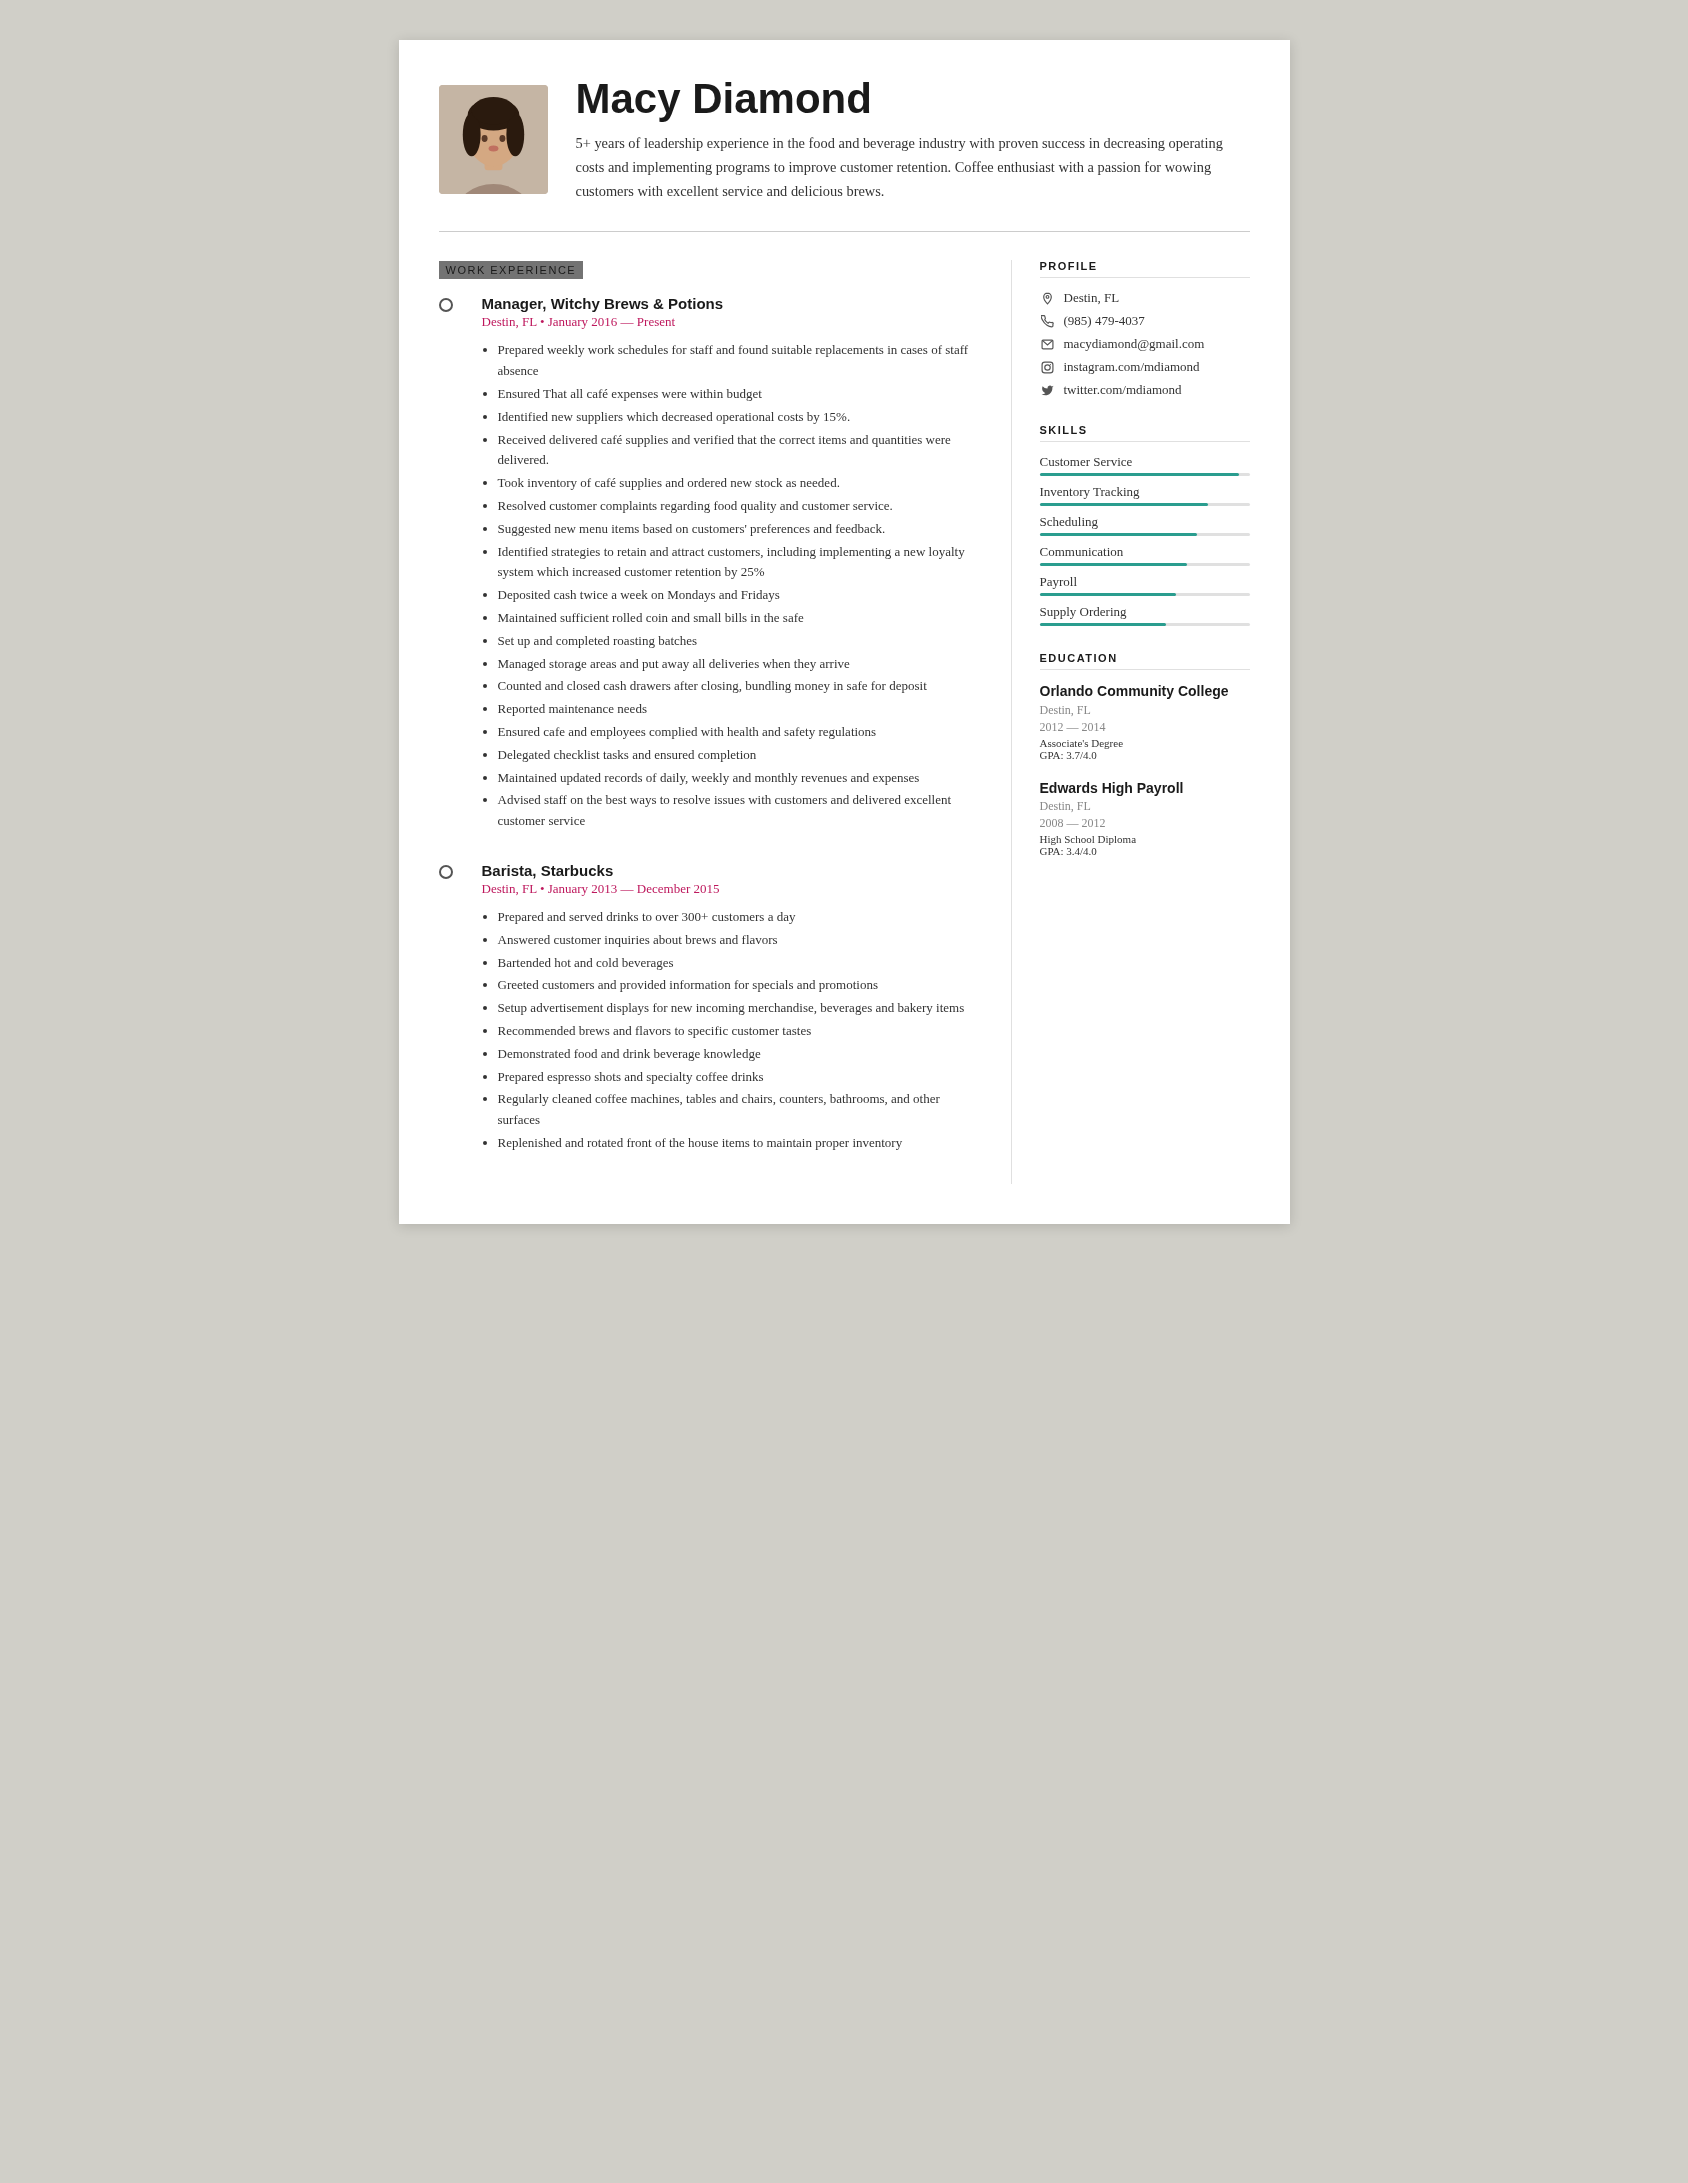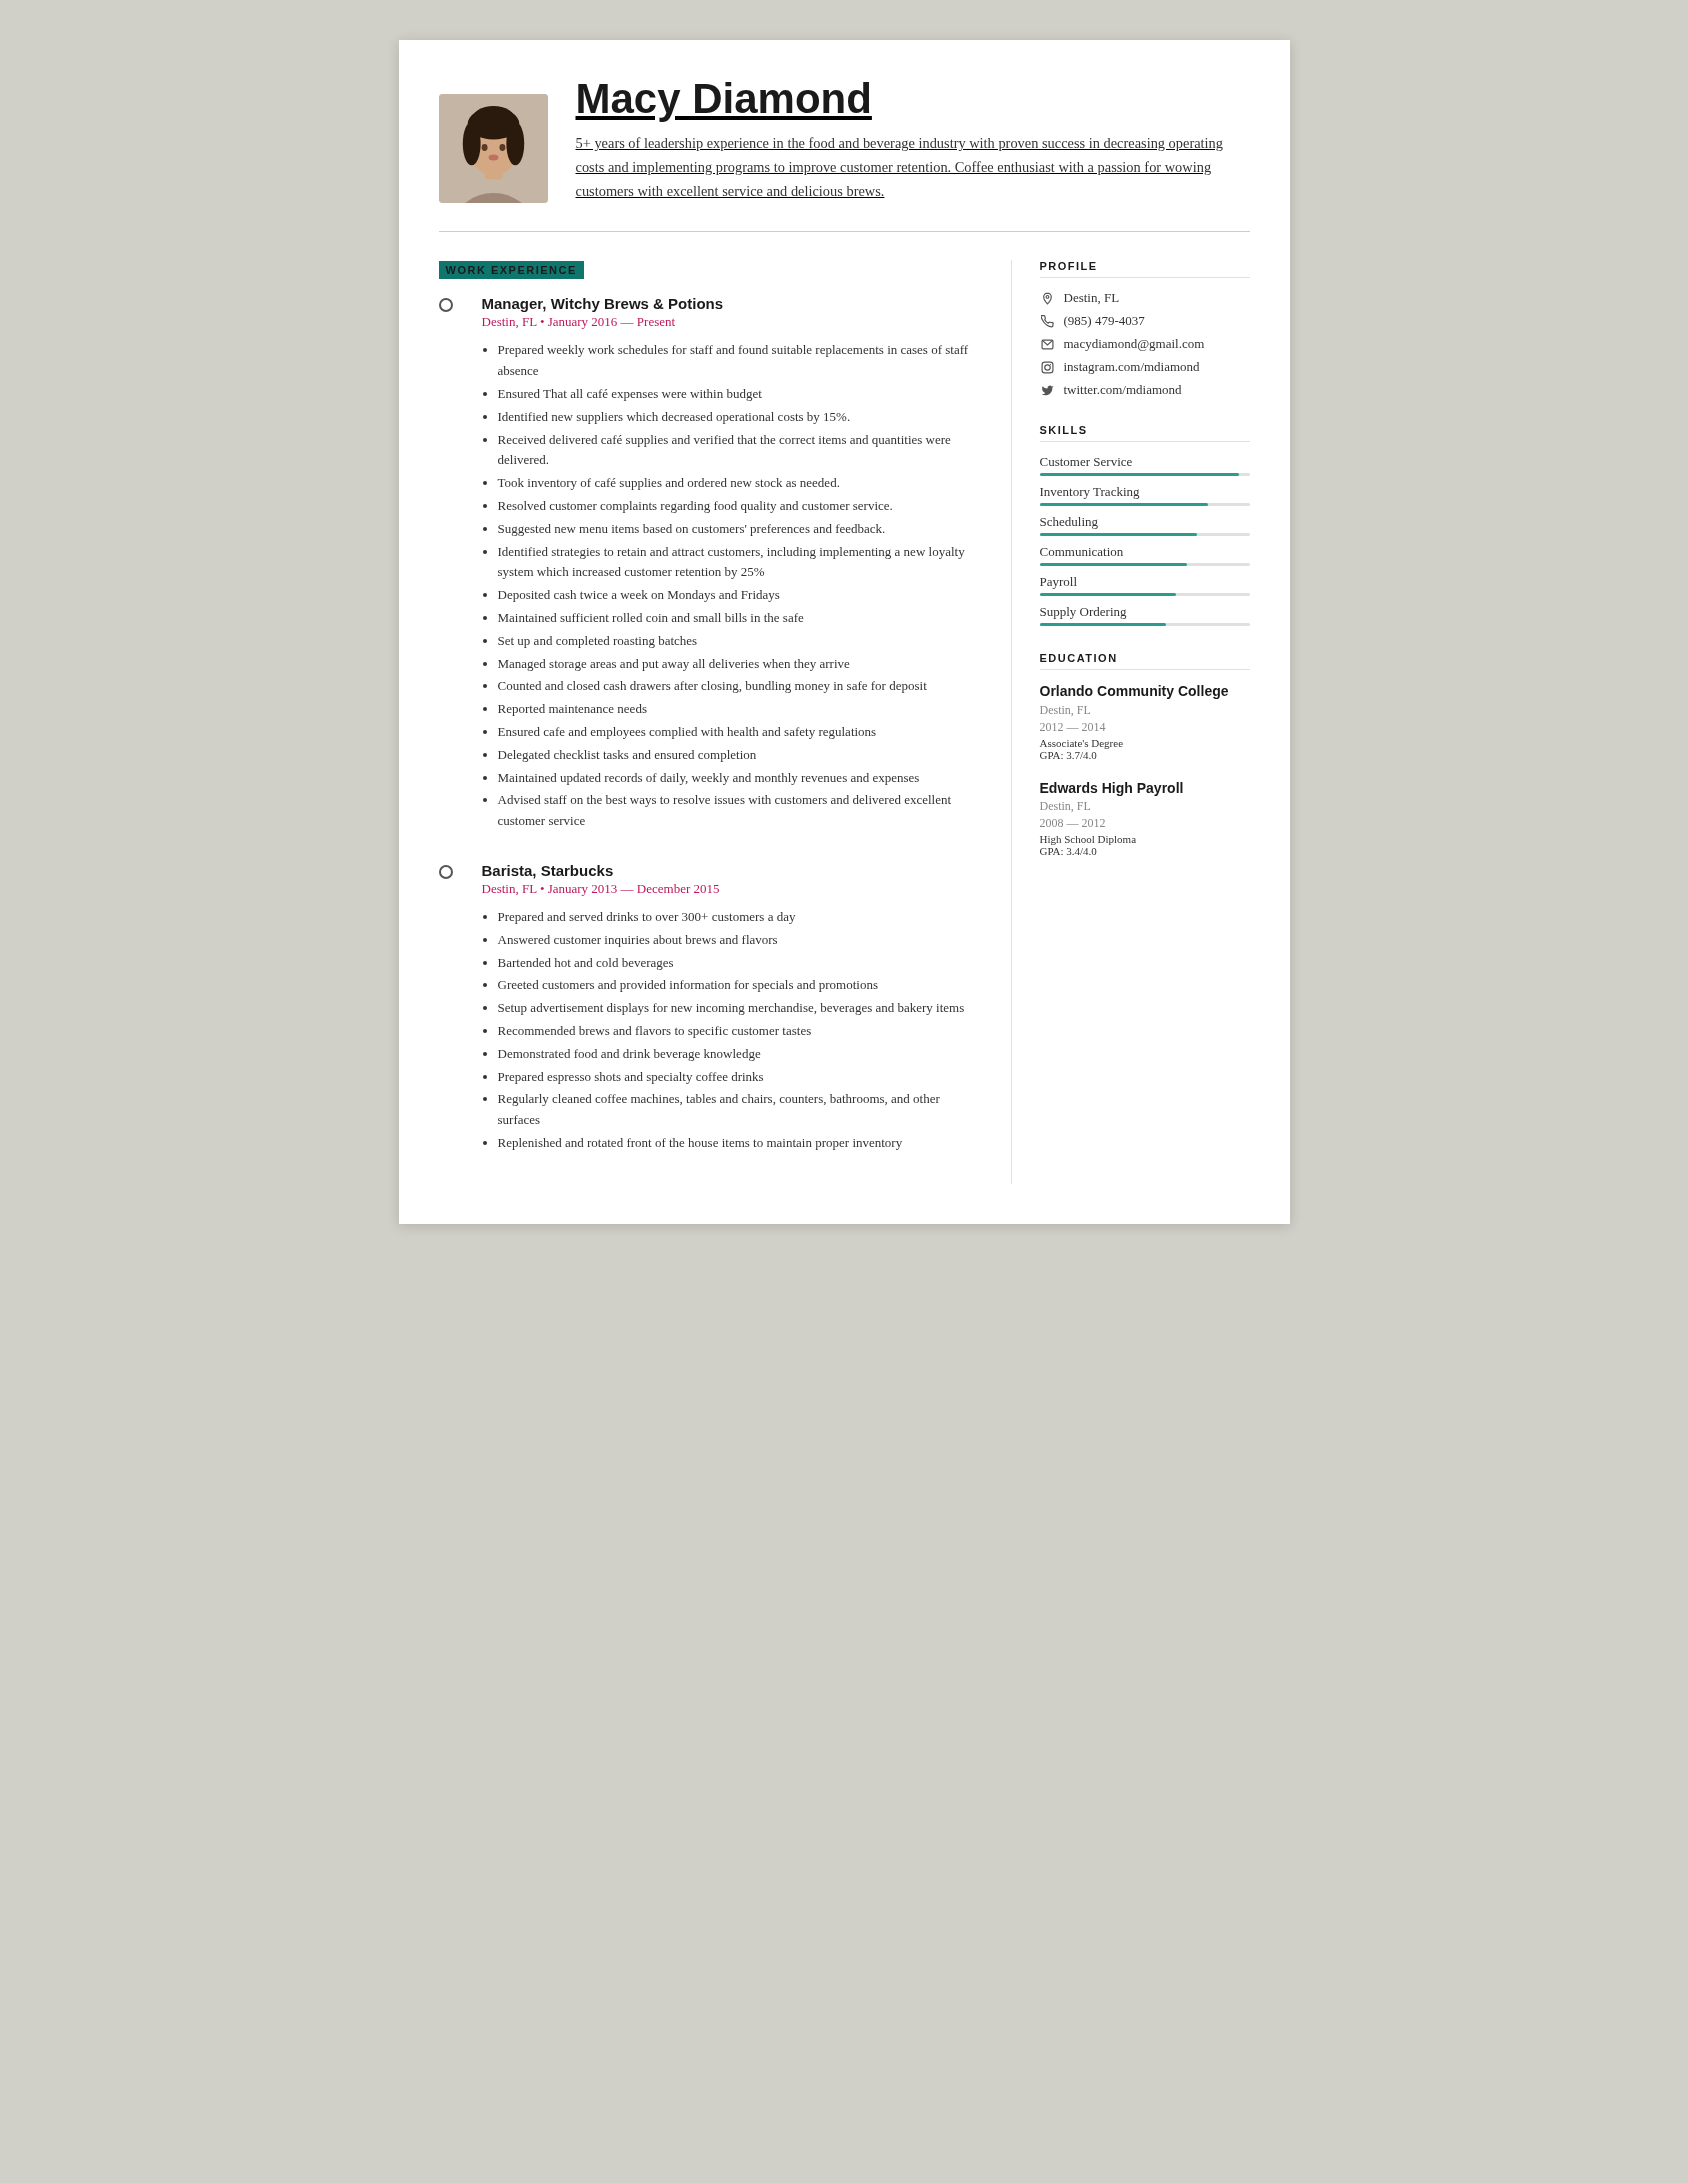--- a/index.html
+++ b/index.html
@@ -22,10 +22,9 @@
     
     .header {
       display: flex;
-      align-items: flex-end;
+      align-items: center;
       padding: 36px 48px 28px 40px;
       gap: 28px;
-      text-decoration: underline;
     }
     .avatar {
       width: 109px;

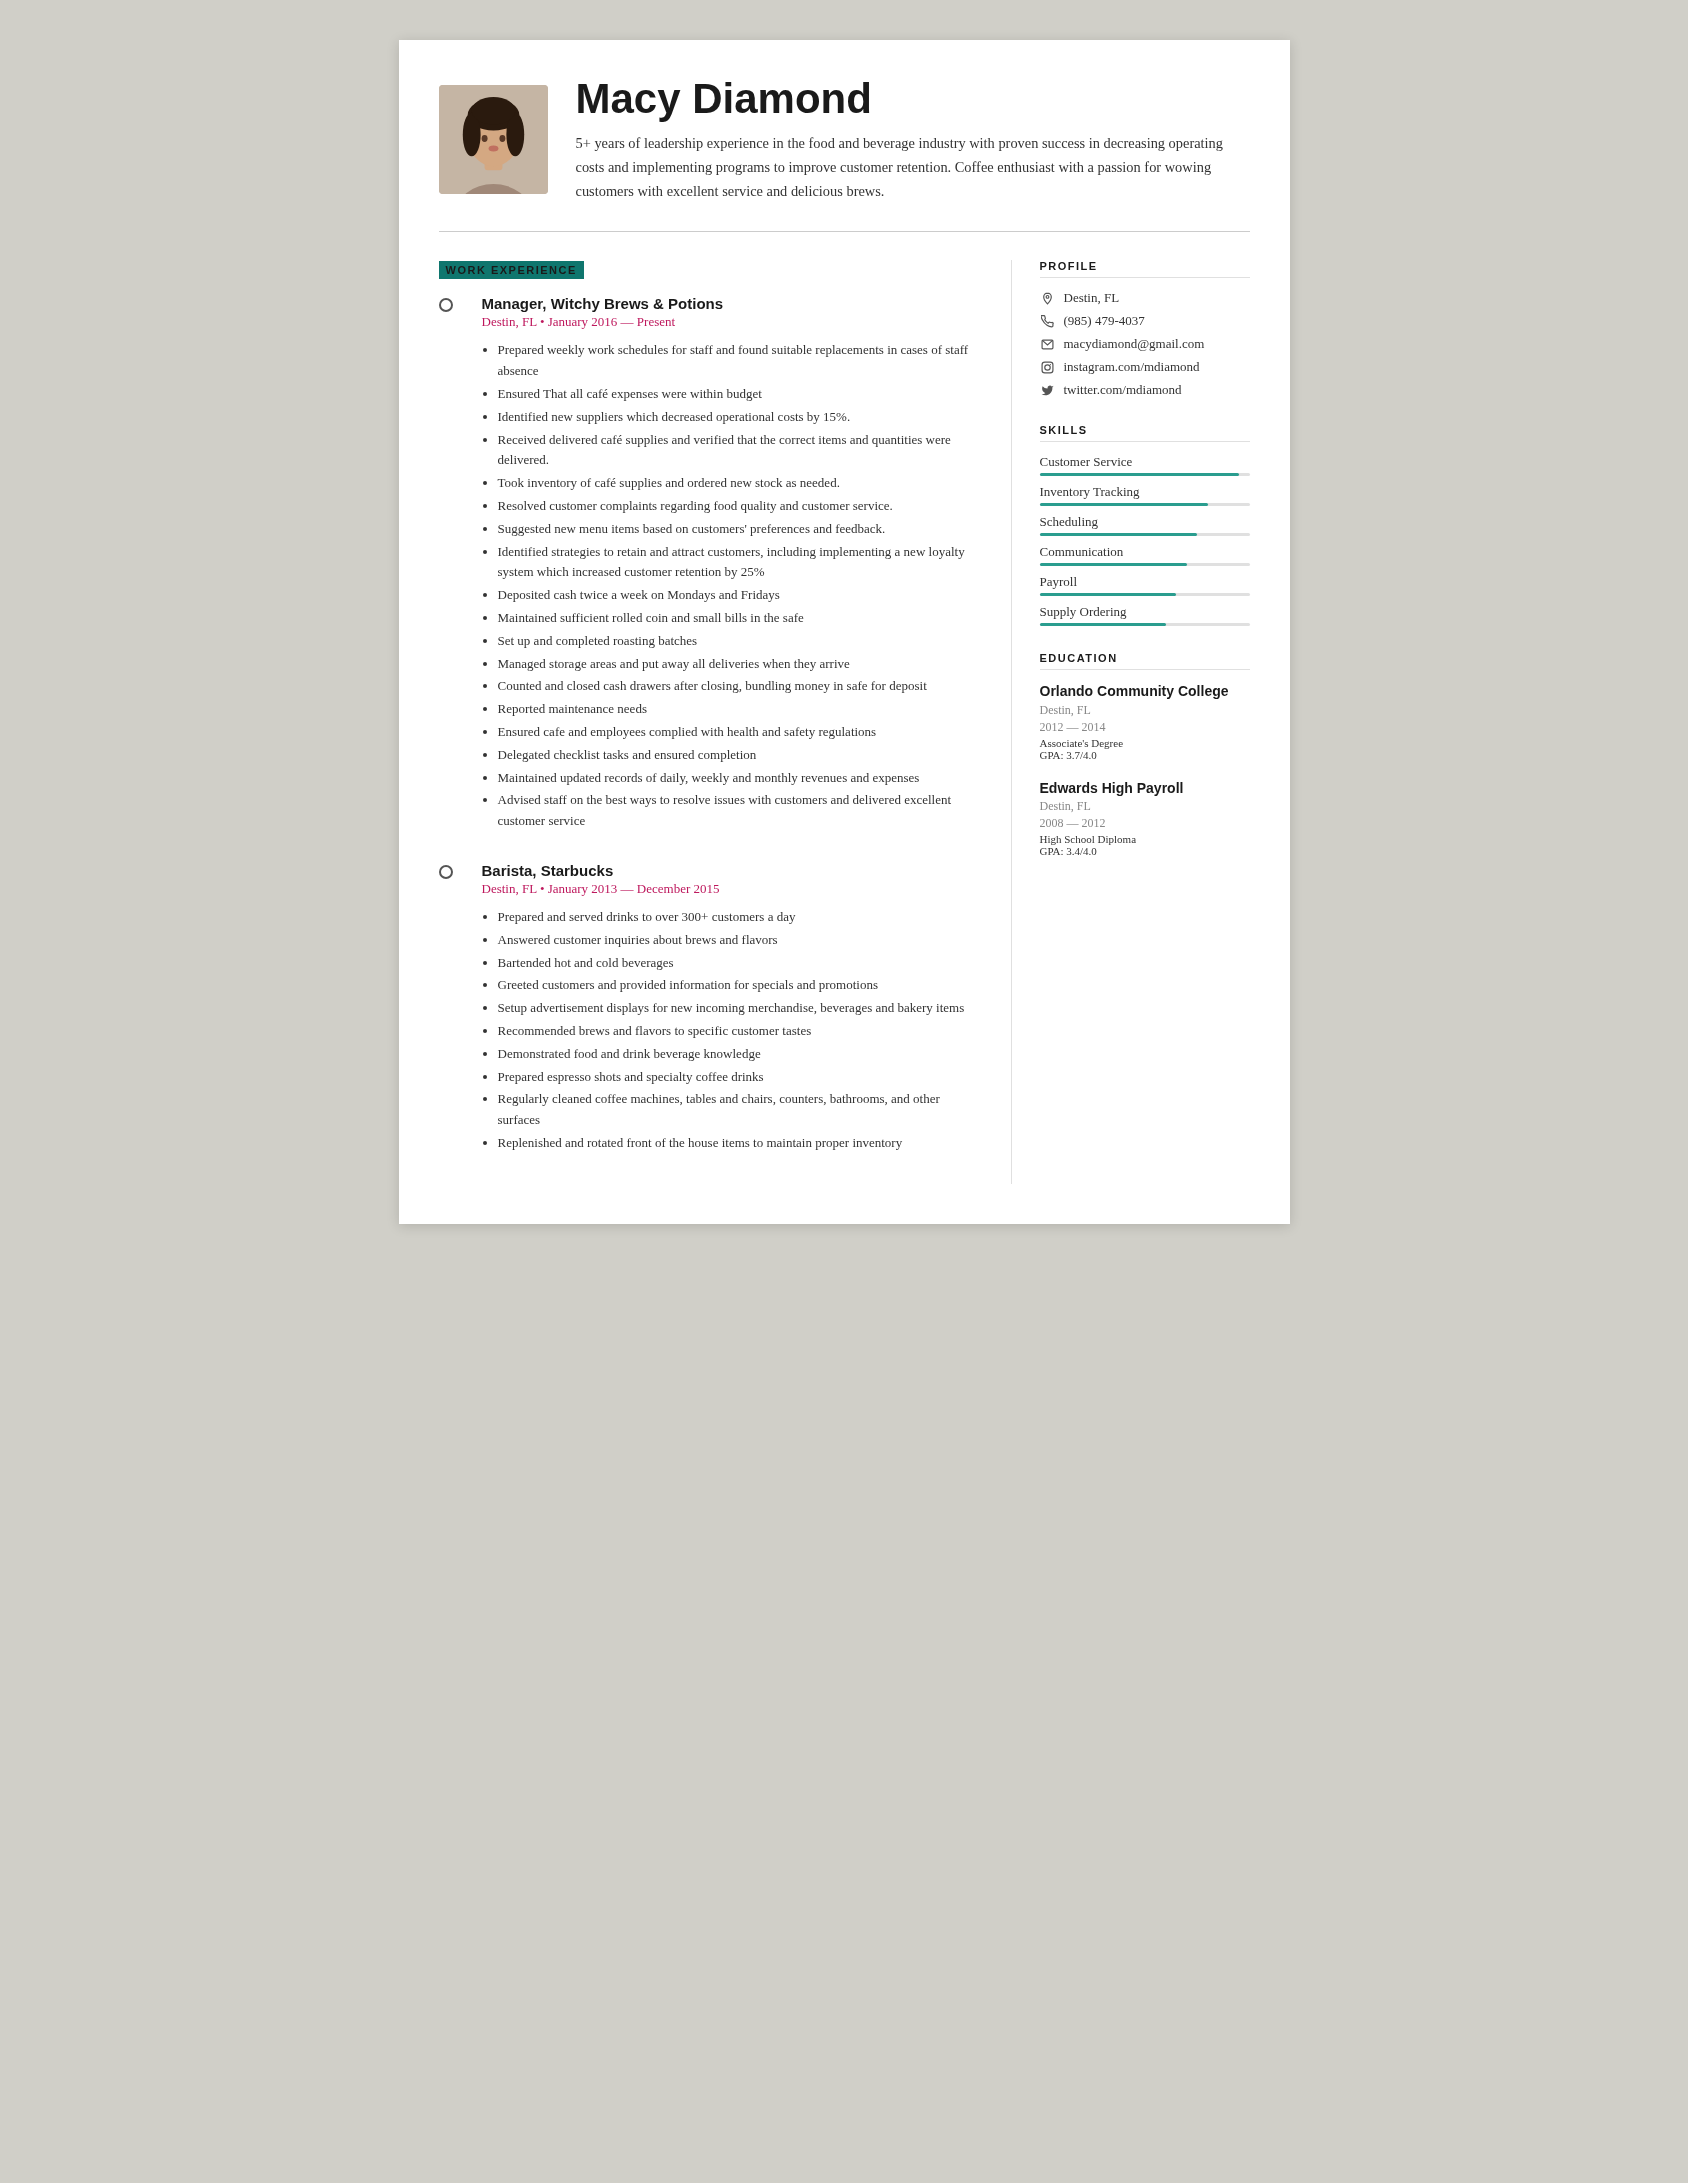--- a/index.html
+++ b/index.html
@@ -75,13 +75,13 @@
     .section-title {
       font-family: Arial, Helvetica, sans-serif;
       font-size: 11px;
-      font-weight: 700;
+      font-weight: 400;
       letter-spacing: 1.5px;
       text-transform: uppercase;
       color: #1a1a1a;
       margin-bottom: 16px;
       padding: 3px 7px;
-      background: #0f766e;
+      background: #737373;
       display: inline-block;
     }
     .job-entry {

